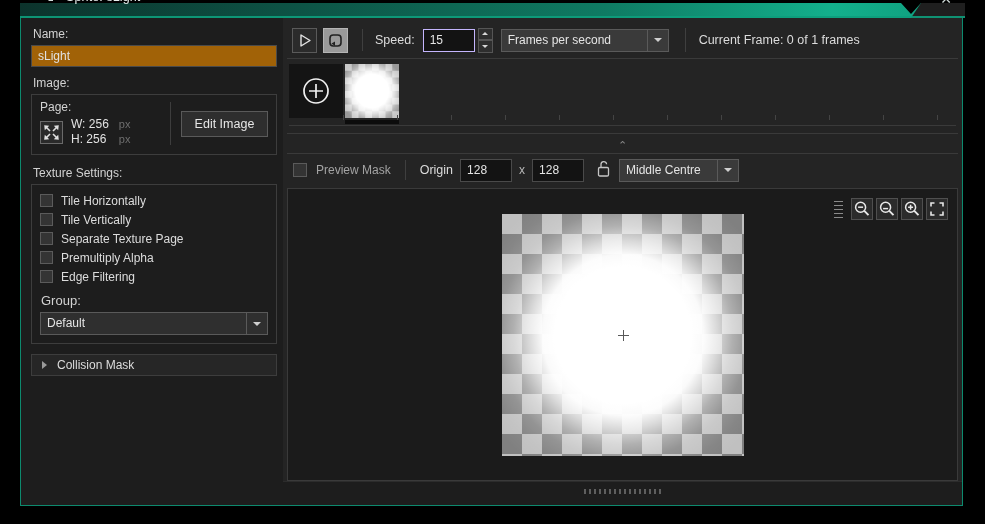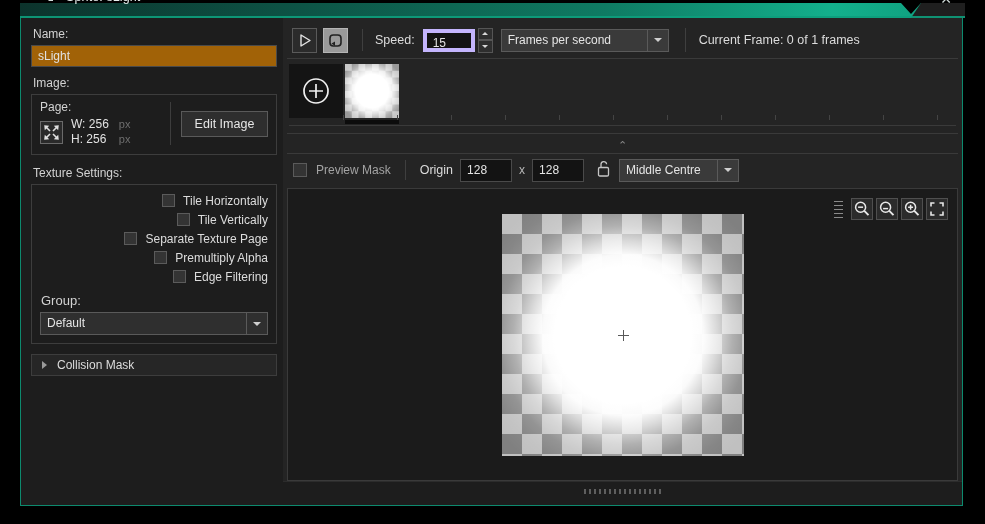--- a/index.html
+++ b/index.html
@@ -231,7 +231,7 @@
   #speed-field {
     width: 52px; height: 23px;
     background: #131313;
-    border: 4px solid #c4b5fd;
+    border: 1px solid #c4b5fd;
     color: #e4e4e4;
     font-size: 12px;
     line-height: 21px;

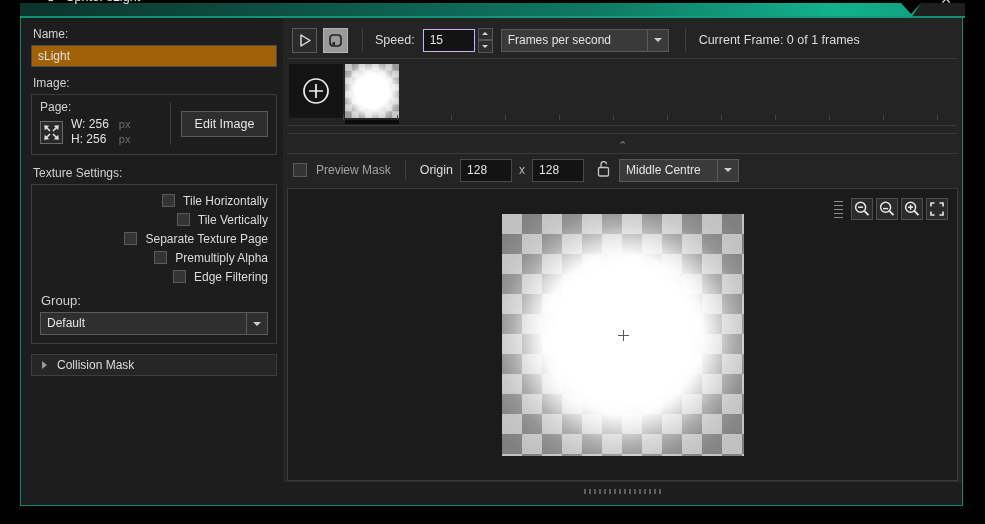--- a/index.html
+++ b/index.html
@@ -142,7 +142,7 @@
 
   
   #texture-label { margin-top: 11px; }
-  .cbrow { display: flex; align-items: center; height: 19px; justify-content: flex-end; }
+  .cbrow { display: flex; align-items: center; height: 19px; }
   .cbox {
     width: 13px; height: 13px;
     background: #343434;

